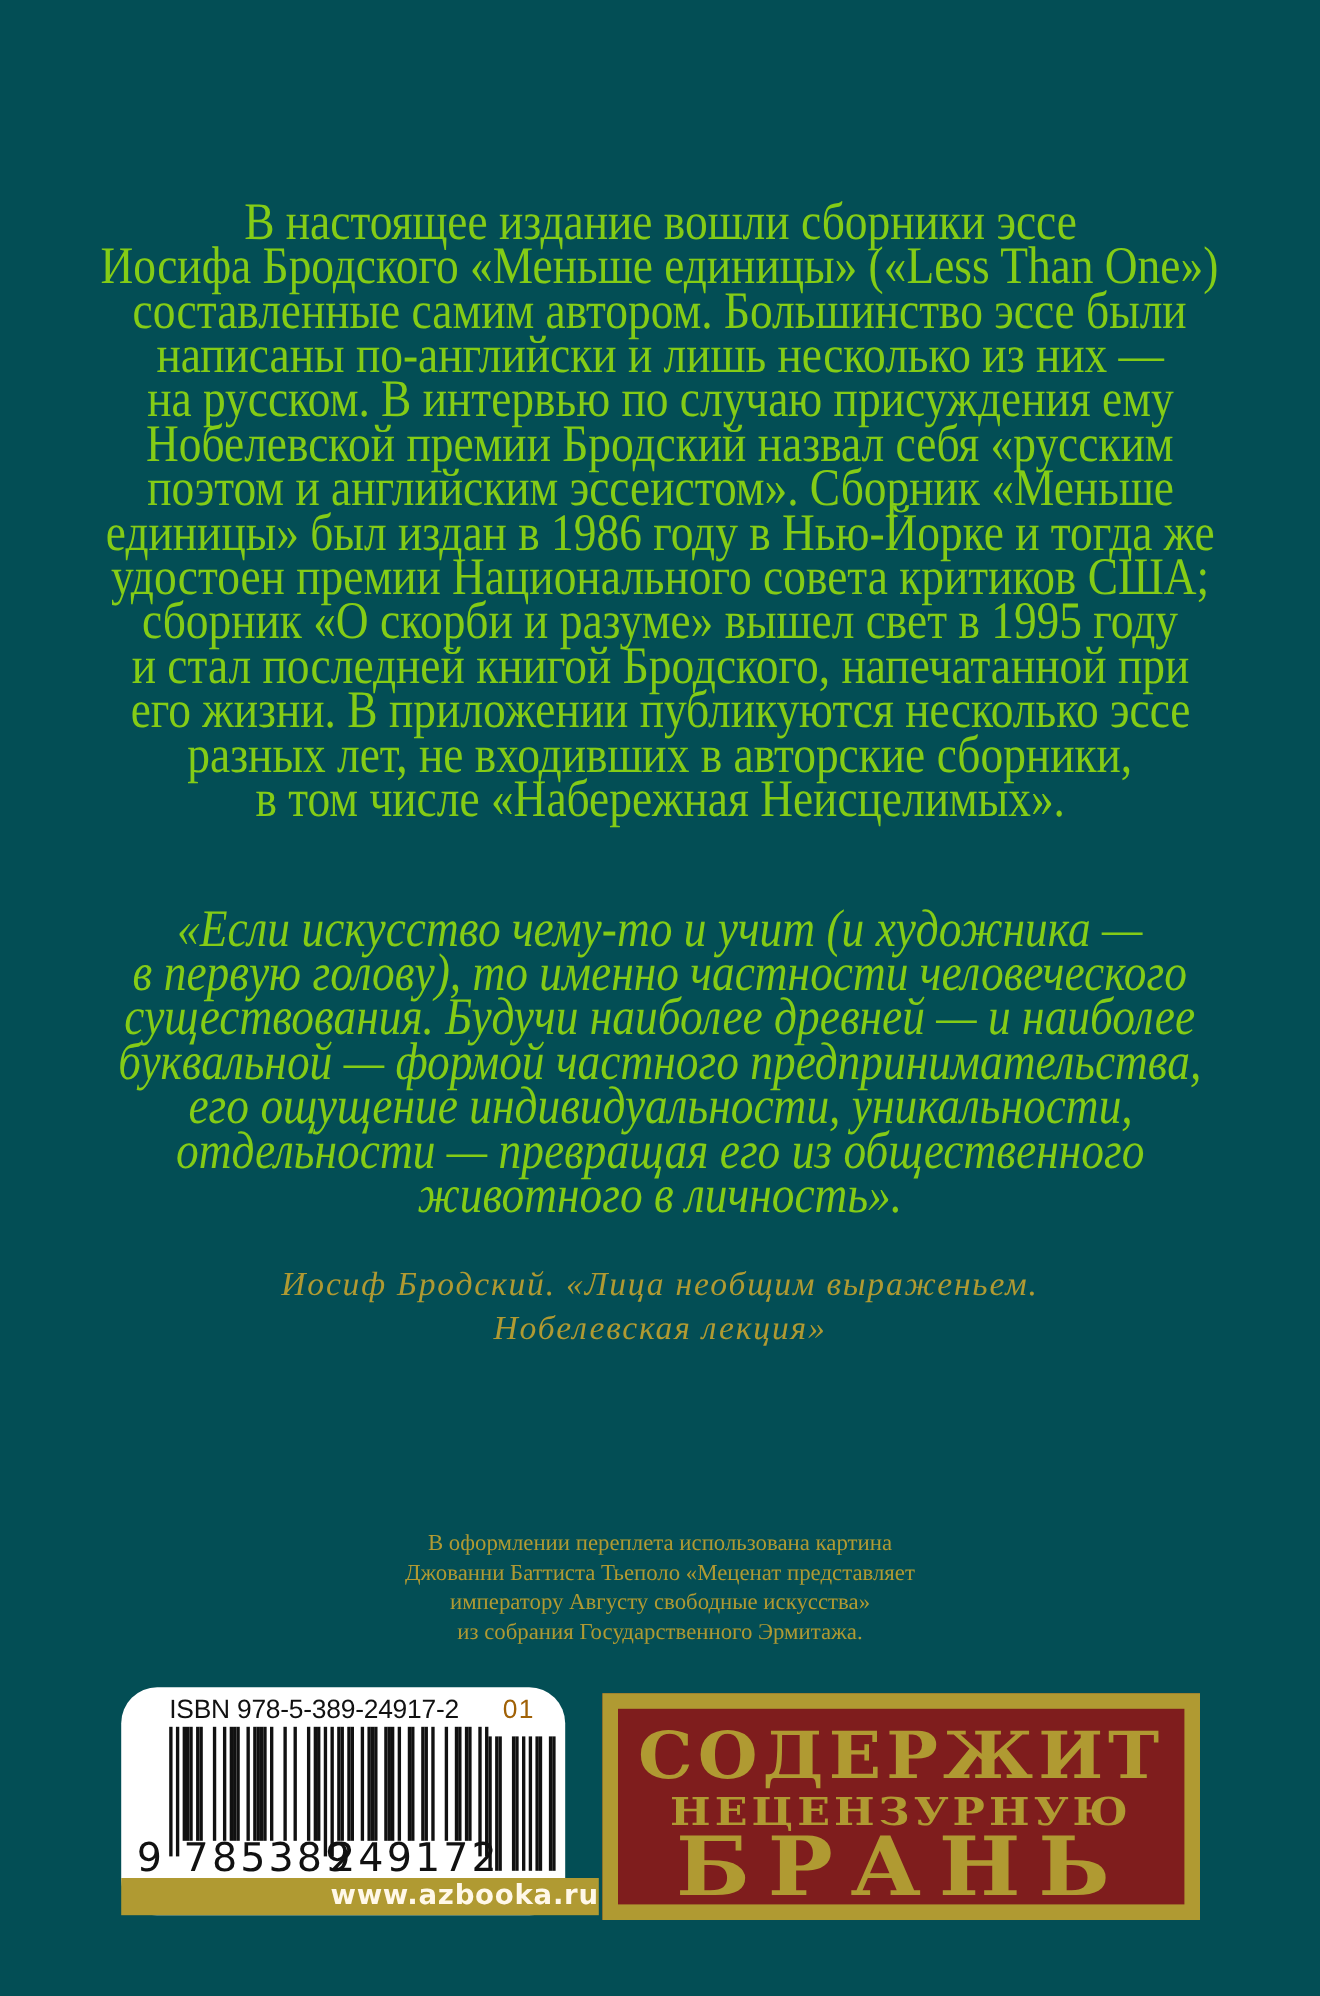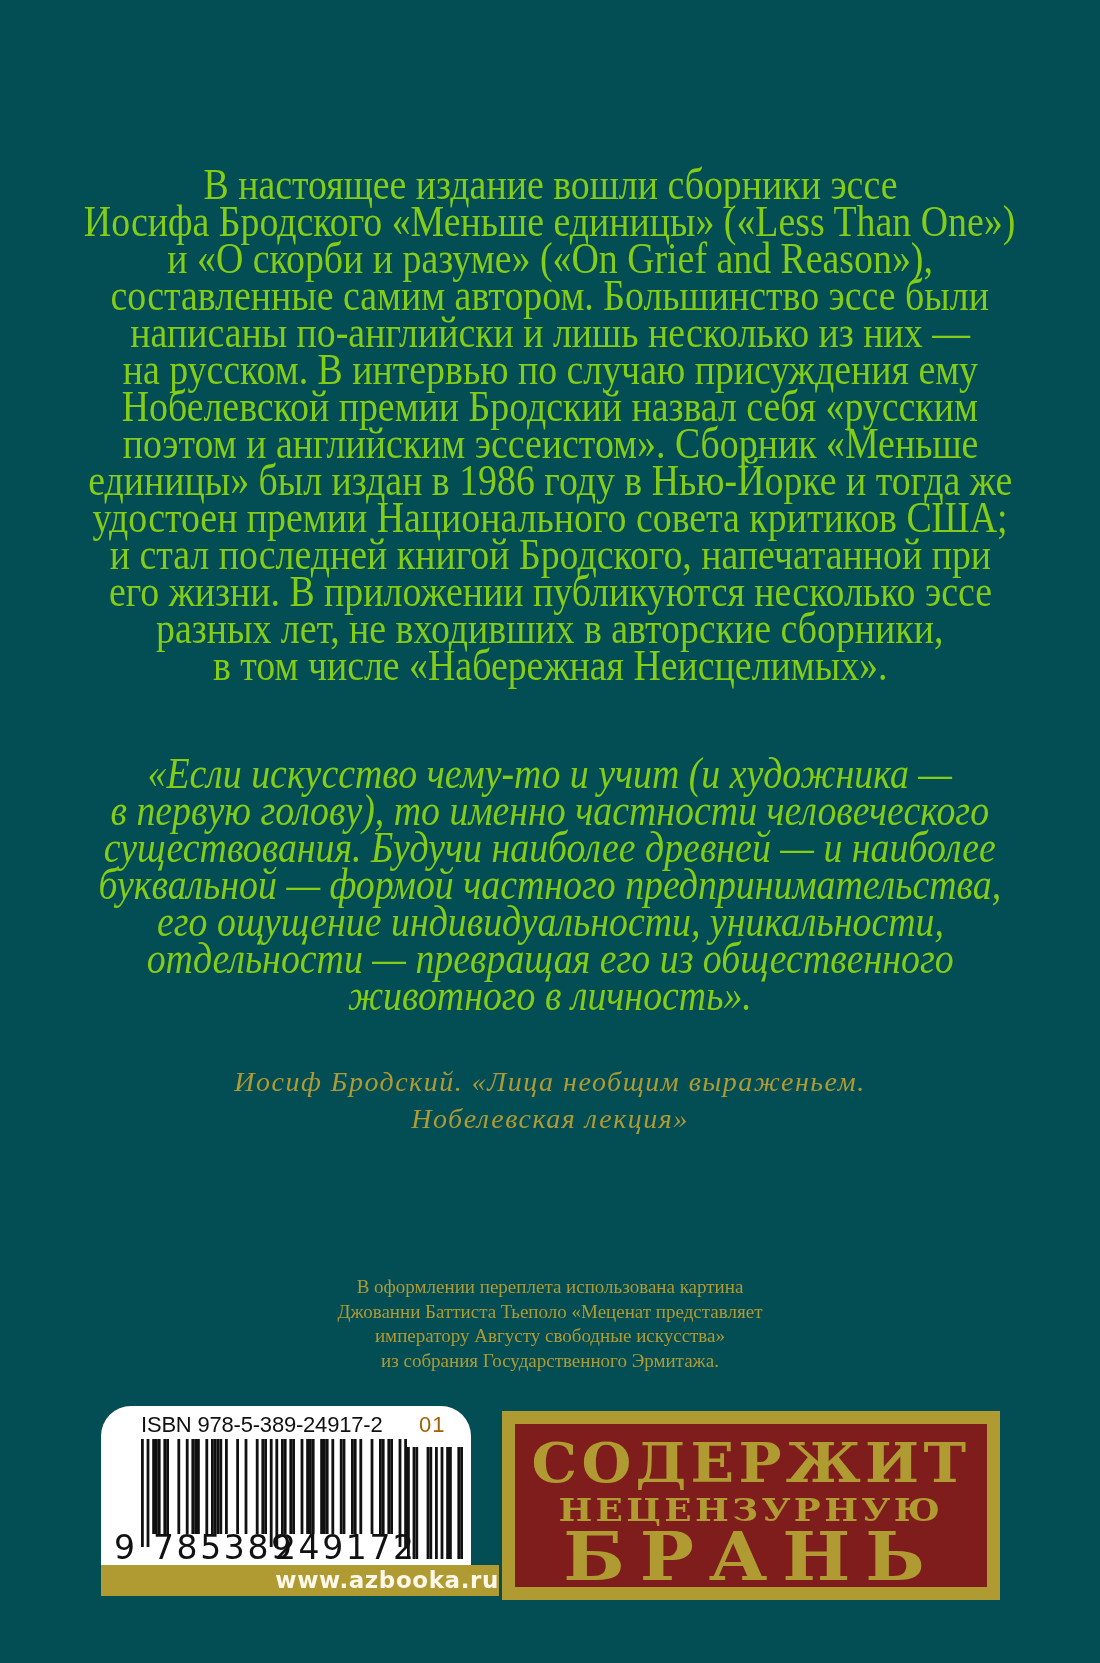--- a/index.html
+++ b/index.html
@@ -82,7 +82,6 @@
 <div class="block" id="desc">
   <span class="line"><span>В настоящее издание вошли сборники эссе</span></span>
   <span class="line"><span>Иосифа Бродского «Меньше единицы» («Less Than One»)</span></span>
-  <span class="line"><span>и «О скорби и разуме» («On Grief and Reason»),</span></span>
   <span class="line"><span>составленные самим автором. Большинство эссе были</span></span>
   <span class="line"><span>написаны по-английски и лишь несколько из них —</span></span>
   <span class="line"><span>на русском. В интервью по случаю присуждения ему</span></span>

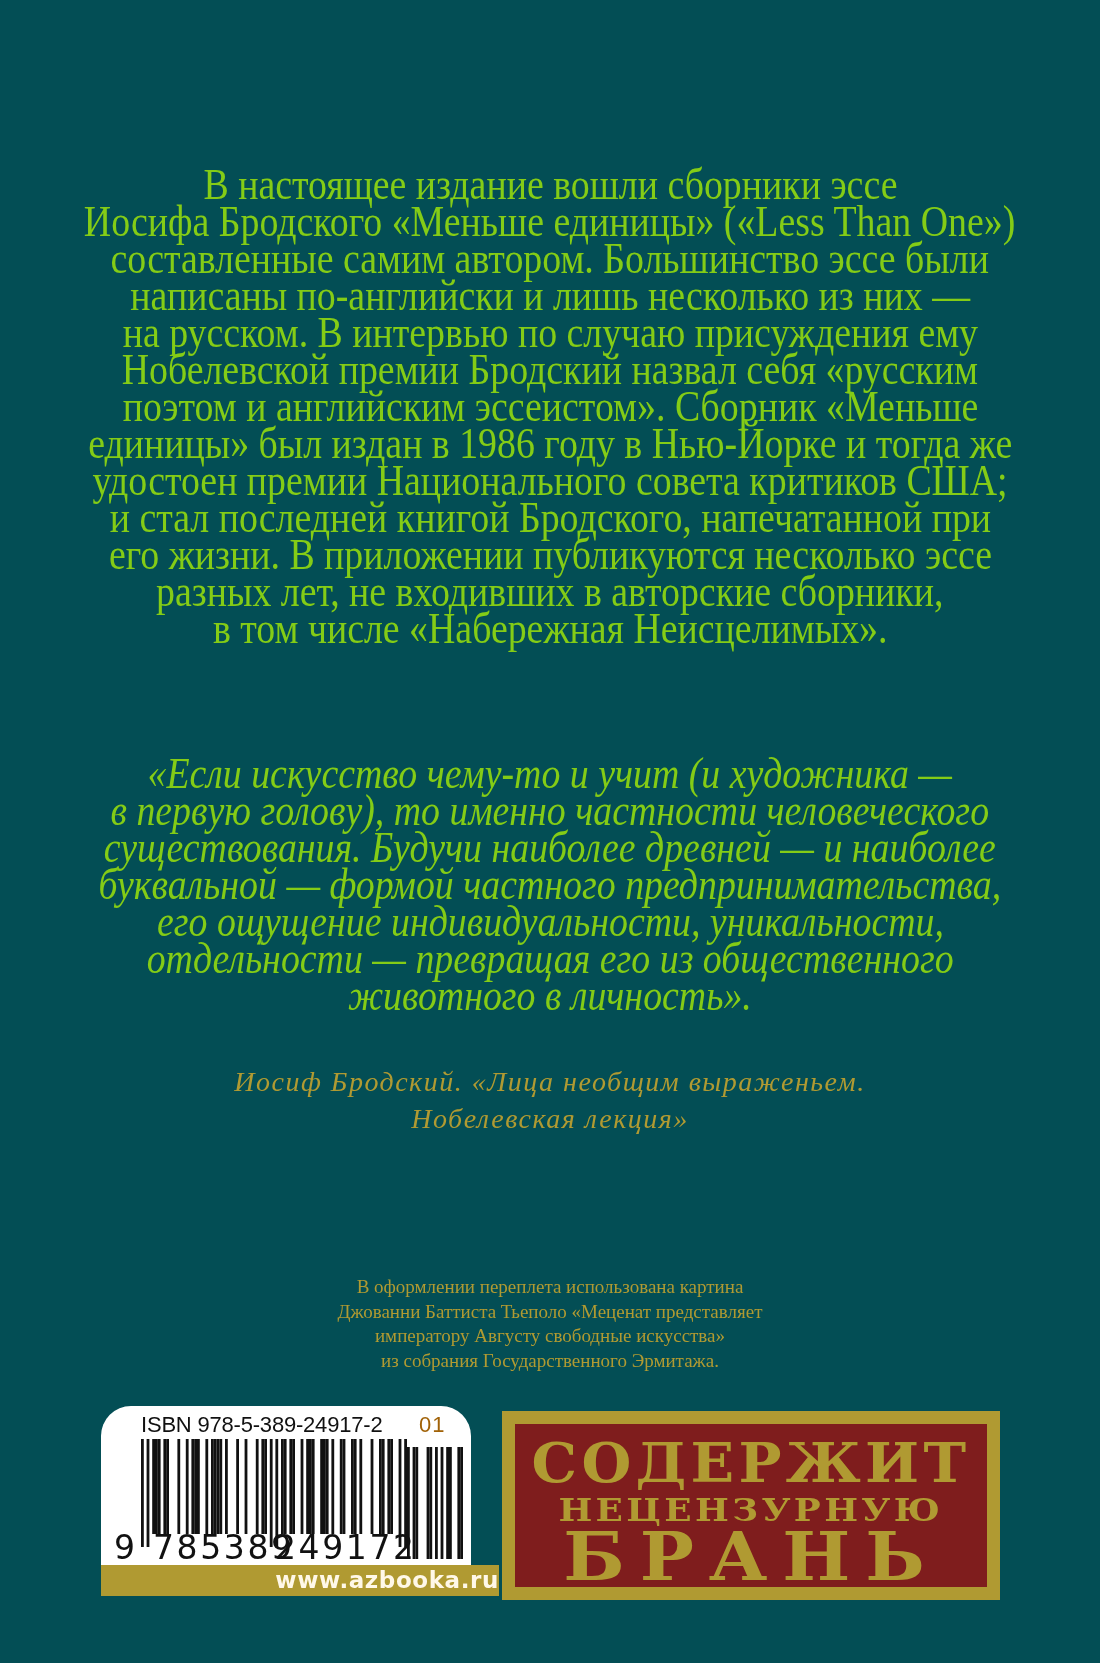--- a/index.html
+++ b/index.html
@@ -89,6 +89,7 @@
   <span class="line"><span>поэтом и английским эссеистом». Сборник «Меньше</span></span>
   <span class="line"><span>единицы» был издан в 1986 году в Нью-Йорке и тогда же</span></span>
   <span class="line"><span>удостоен премии Национального совета критиков США;</span></span>
+  <span class="line"><span>сборник «О скорби и разуме» вышел свет в 1995 году</span></span>
   <span class="line"><span>и стал последней книгой Бродского, напечатанной при</span></span>
   <span class="line"><span>его жизни. В приложении публикуются несколько эссе</span></span>
   <span class="line"><span>разных лет, не входивших в авторские сборники,</span></span>

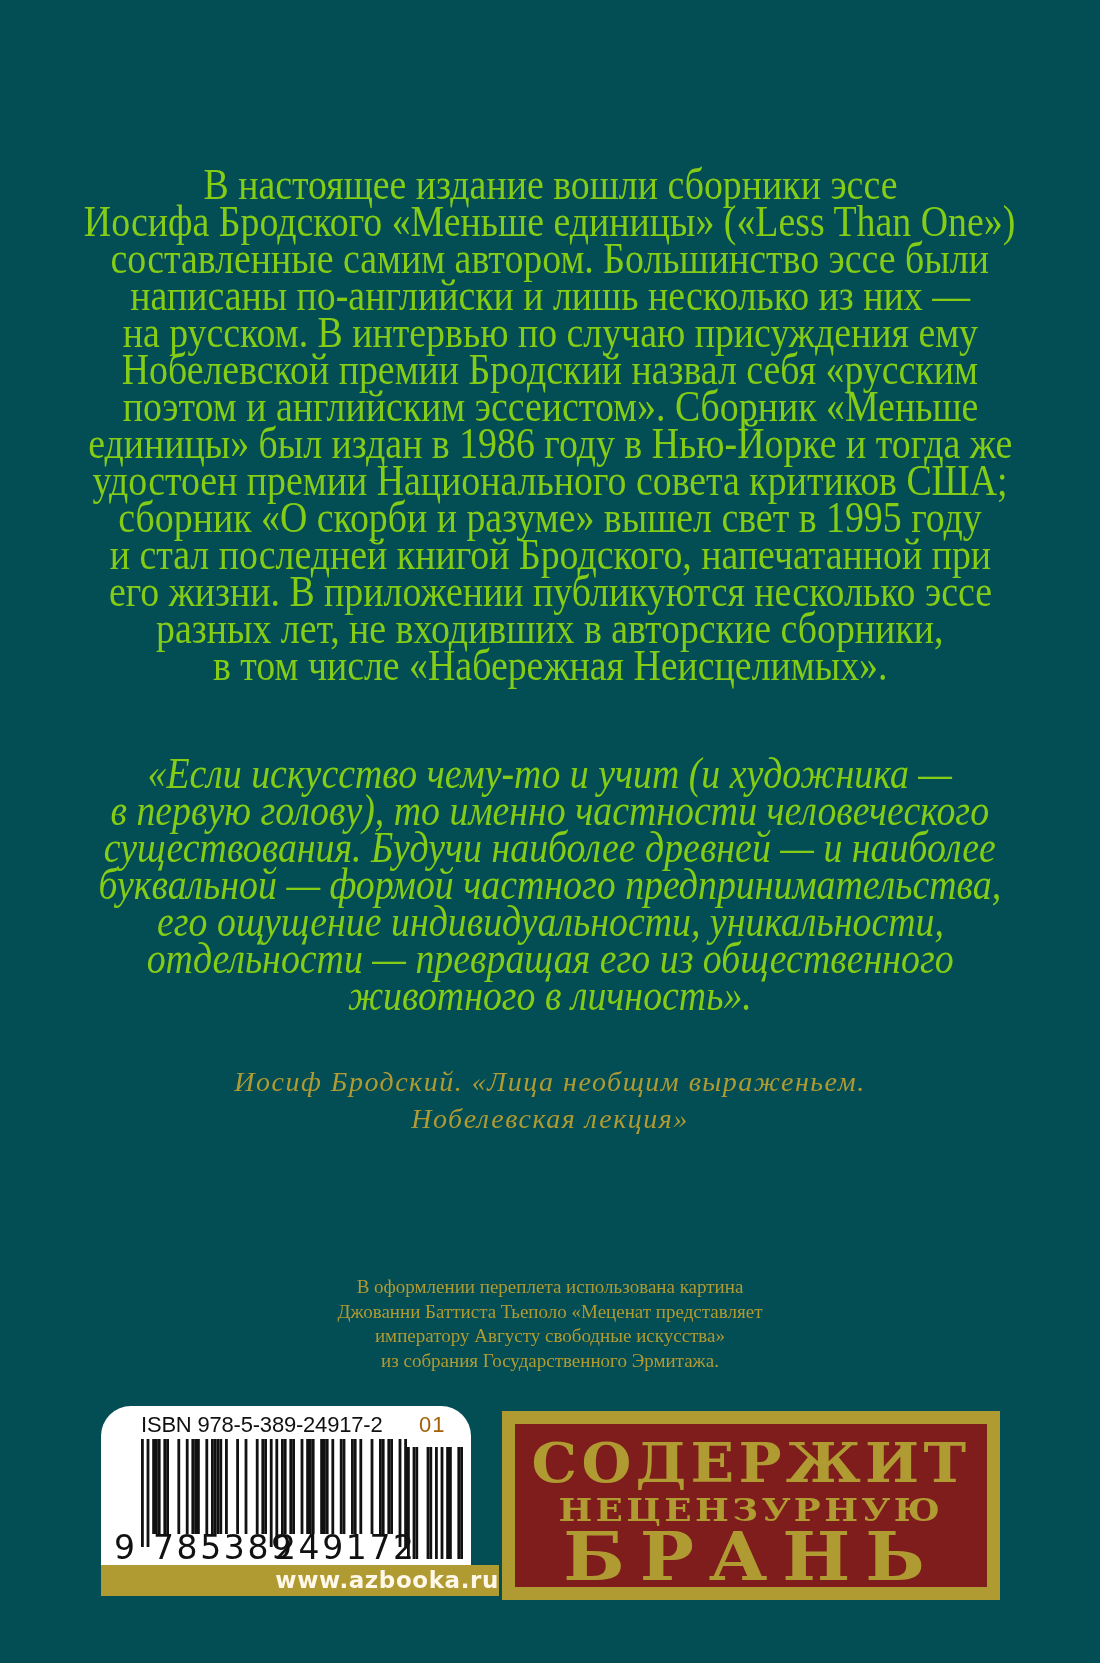--- a/index.html
+++ b/index.html
@@ -21,7 +21,7 @@
     display: block; white-space: nowrap;
     color: #b09a32; font-style: italic; font-size: 28px; line-height: 37px; letter-spacing: 1.5px;
   }
-  #attribution { top: 1052px; margin-top: 11px; }
+  #attribution { top: 1052px; }
   #credits { top: 1275px; }
   .credit-line {
     display: block; white-space: nowrap;

